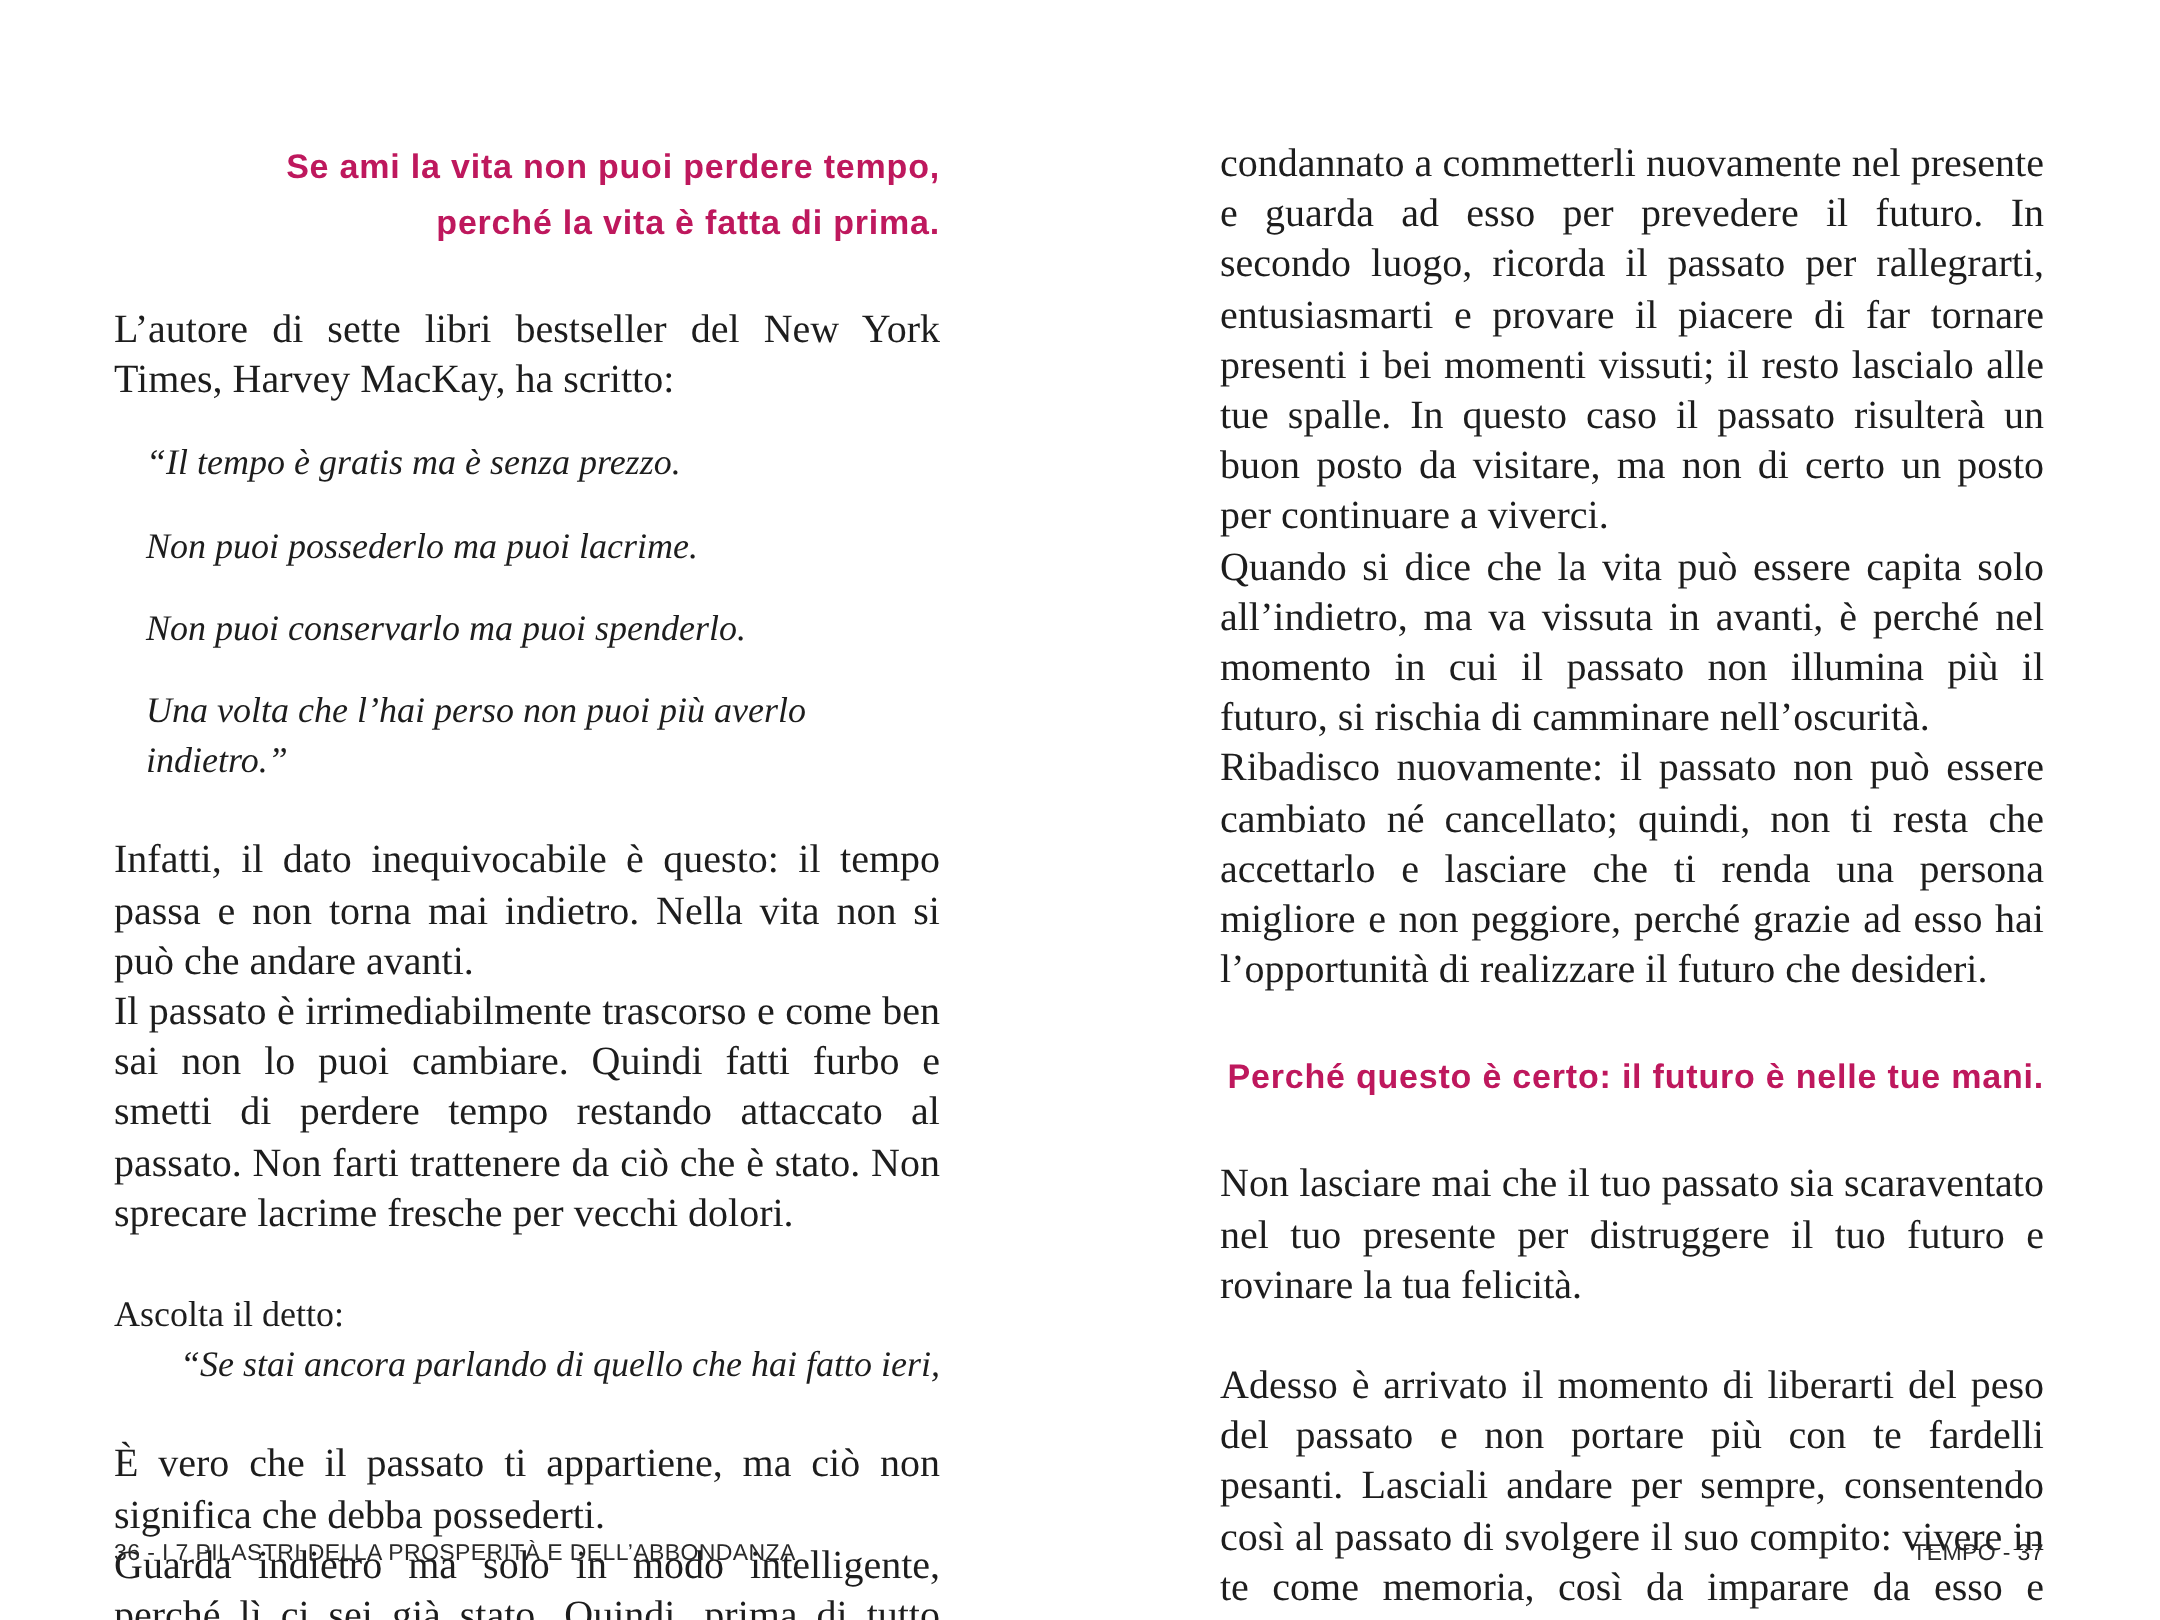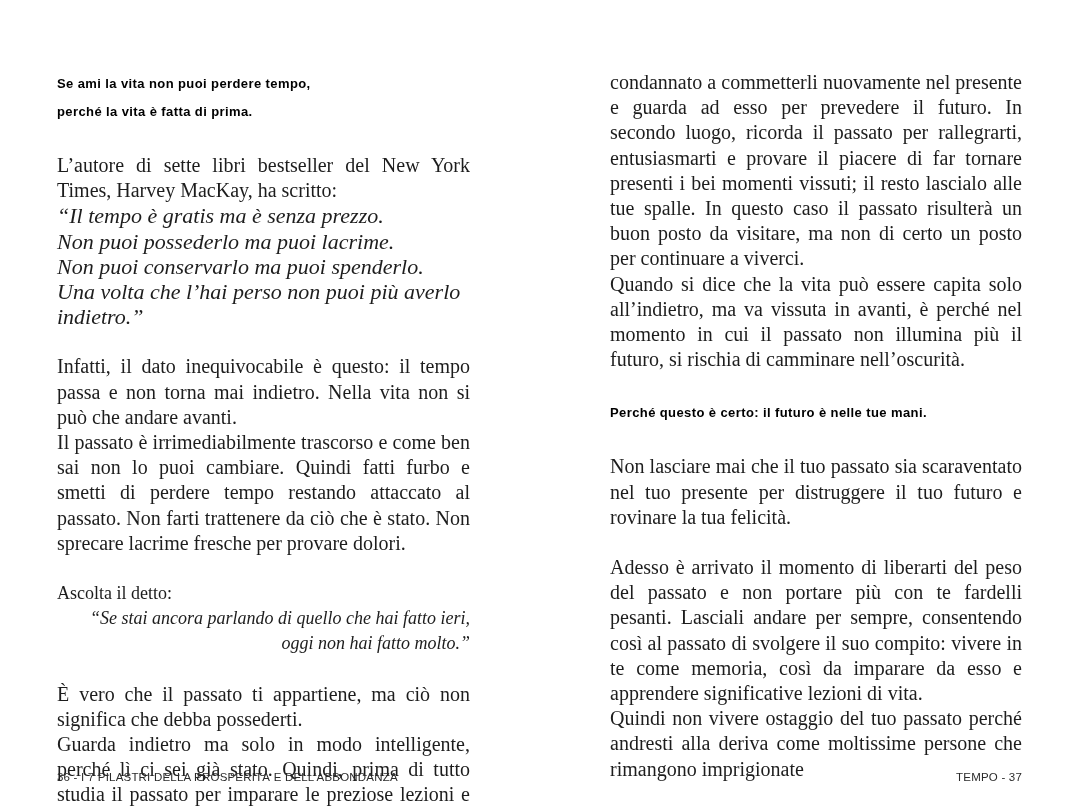--- a/index.html
+++ b/index.html
@@ -41,11 +41,11 @@
   .blue-heading {
     font-family: "Liberation Sans", sans-serif;
     font-weight: bold;
-    font-size: 13px;
+    font-size: 17px;
     line-height: 28px;
     letter-spacing: 0.4px;
-    text-align: left;
-    color: #000000;
+    text-align: right;
+    color: #be185d;
     margin: 0;
   }
   .left-heading { margin-bottom: 27px; }

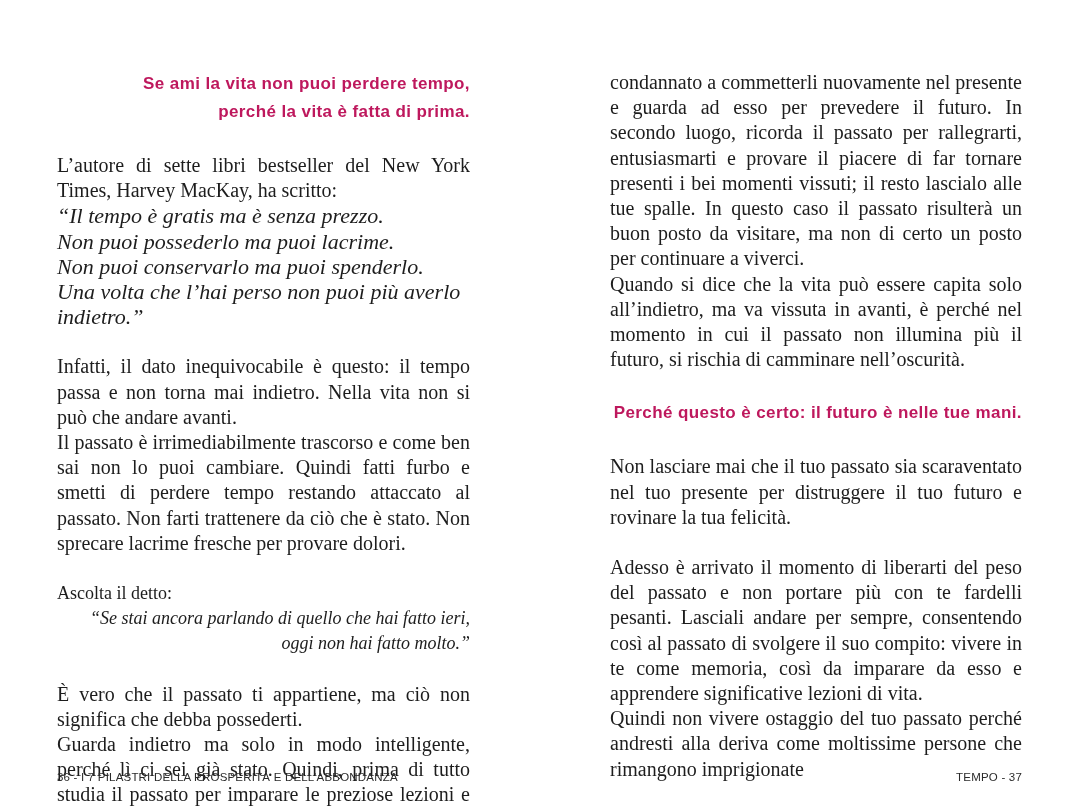--- a/index.html
+++ b/index.html
@@ -32,11 +32,11 @@
   }
   .quote-line {
     font-family: "Liberation Serif", serif;
-    font-size: 22px;
+    font-size: 18px;
     line-height: 25.2px;
     font-style: italic;
     text-align: left;
-    margin: 0;
+    margin: 16px;
   }
   .blue-heading {
     font-family: "Liberation Sans", sans-serif;

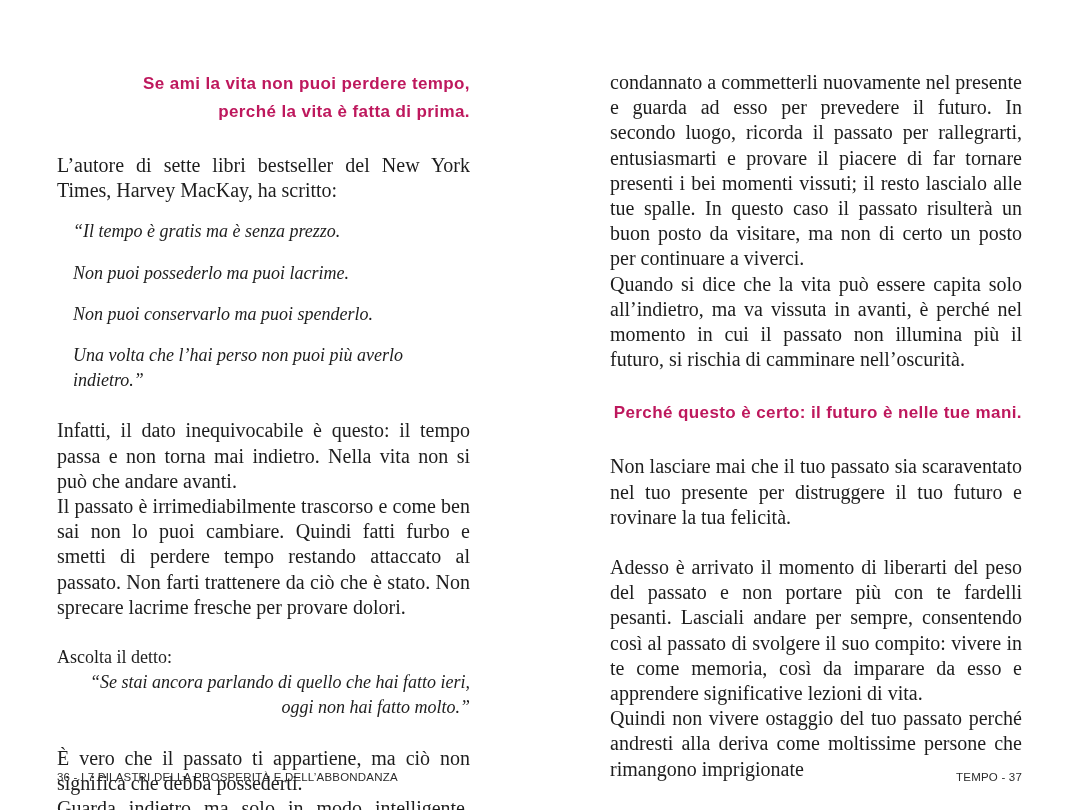--- a/index.html
+++ b/index.html
@@ -113,6 +113,7 @@
 <section class="col col-right">
   <p class="body-text">condannato a commetterli nuovamente nel presente e guarda ad esso per prevedere il futuro. In secondo luogo, ricorda il passato per rallegrarti, entusiasmarti e provare il piacere di far tornare presenti i bei momenti vissuti; il resto lascialo alle tue spalle. In questo caso il passato risulterà un buon posto da visitare, ma non di certo un posto per continuare a viverci.</p>
   <p class="body-text">Quando si dice che la vita può essere capita solo all’indietro, ma va vissuta in avanti, è perché nel momento in cui il passato non illumina più il futuro, si rischia di camminare nell’oscurità.</p>
+  <p class="body-text">Ribadisco nuovamente: il passato non può essere cambiato né cancellato; quindi, non ti resta che accettarlo e lasciare che ti renda una persona migliore e non peggiore, perché grazie ad esso hai l’opportunità di realizzare il futuro che desideri.</p>
 
   <p class="blue-heading gap-before-lg">Perché questo è certo: il futuro è nelle tue mani.</p>
 

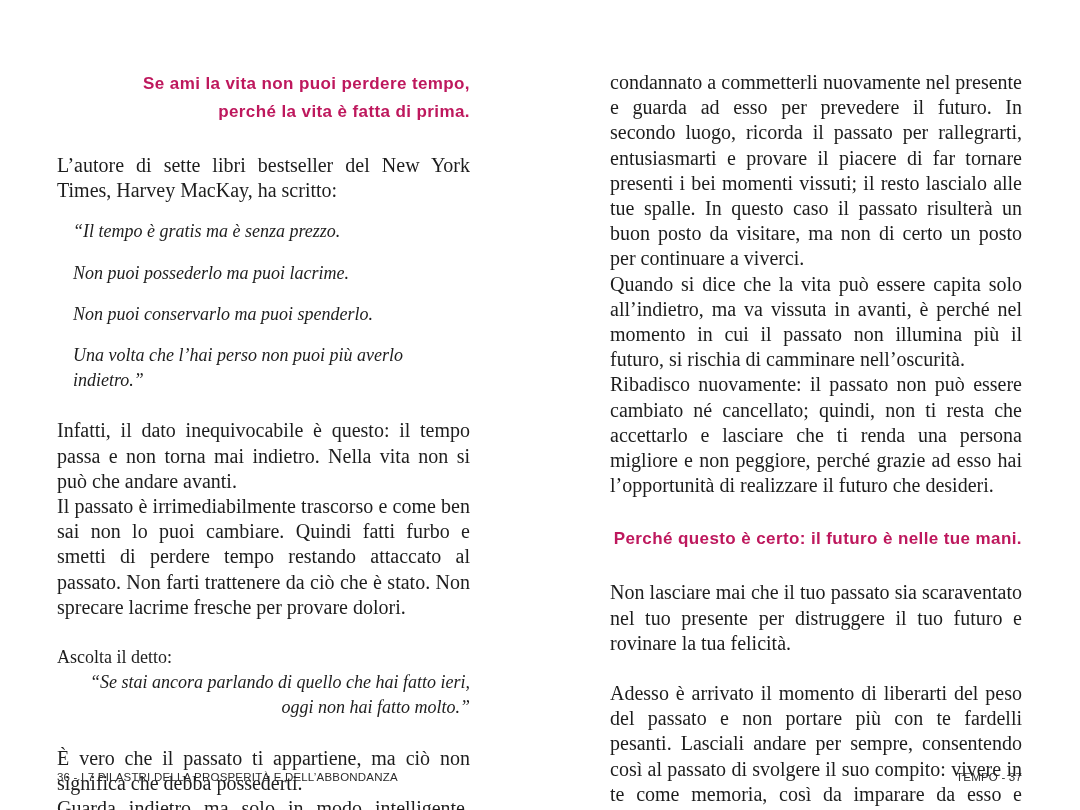--- a/index.html
+++ b/index.html
@@ -98,7 +98,7 @@
   </div>
 
   <p class="body-text gap-before">Infatti, il dato inequivocabile è questo: il tempo passa e non torna mai indietro. Nella vita non si può che andare avanti.</p>
-  <p class="body-text">Il passato è irrimediabilmente trascorso e come ben sai non lo puoi cambiare. Quindi fatti furbo e smetti di perdere tempo restando attaccato al passato. Non farti trattenere da ciò che è stato. Non sprecare lacrime fresche per provare dolori.</p>
+  <p class="body-text">Il passato è irrimediabilmente trascorso e come ben sai non lo puoi cambiare. Quindi fatti furbo e smetti di perdere tempo restando attaccato al passato. Non farti trattenere da ciò che è stato. Non sprecare lacrime fresche per vecchi dolori.</p>
 
   <p class="centered-line gap-before">Ascolta il detto:</p>
   <div>

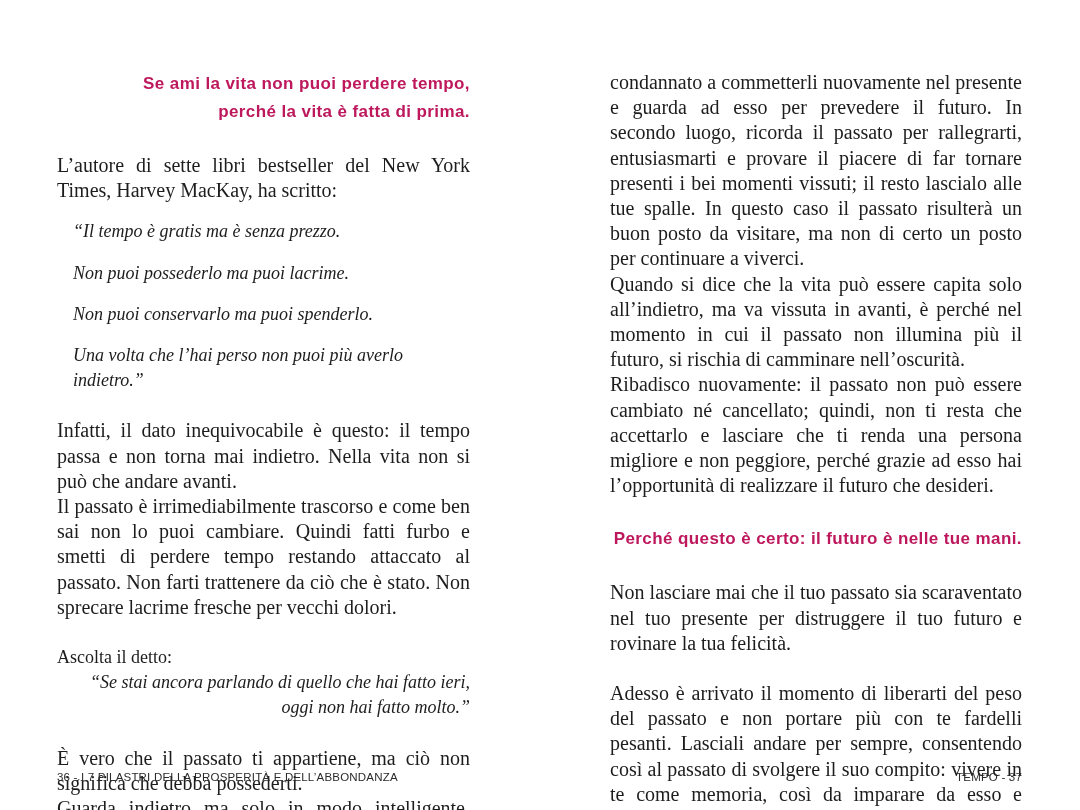--- a/index.html
+++ b/index.html
@@ -103,7 +103,6 @@
   <p class="centered-line gap-before">Ascolta il detto:</p>
   <div>
     <p class="centered-italic">“Se stai ancora parlando di quello che hai fatto ieri,</p>
-    <p class="centered-italic">oggi non hai fatto molto.”</p>
   </div>
 
   <p class="body-text gap-before">È vero che il passato ti appartiene, ma ciò non significa che debba possederti.</p>

